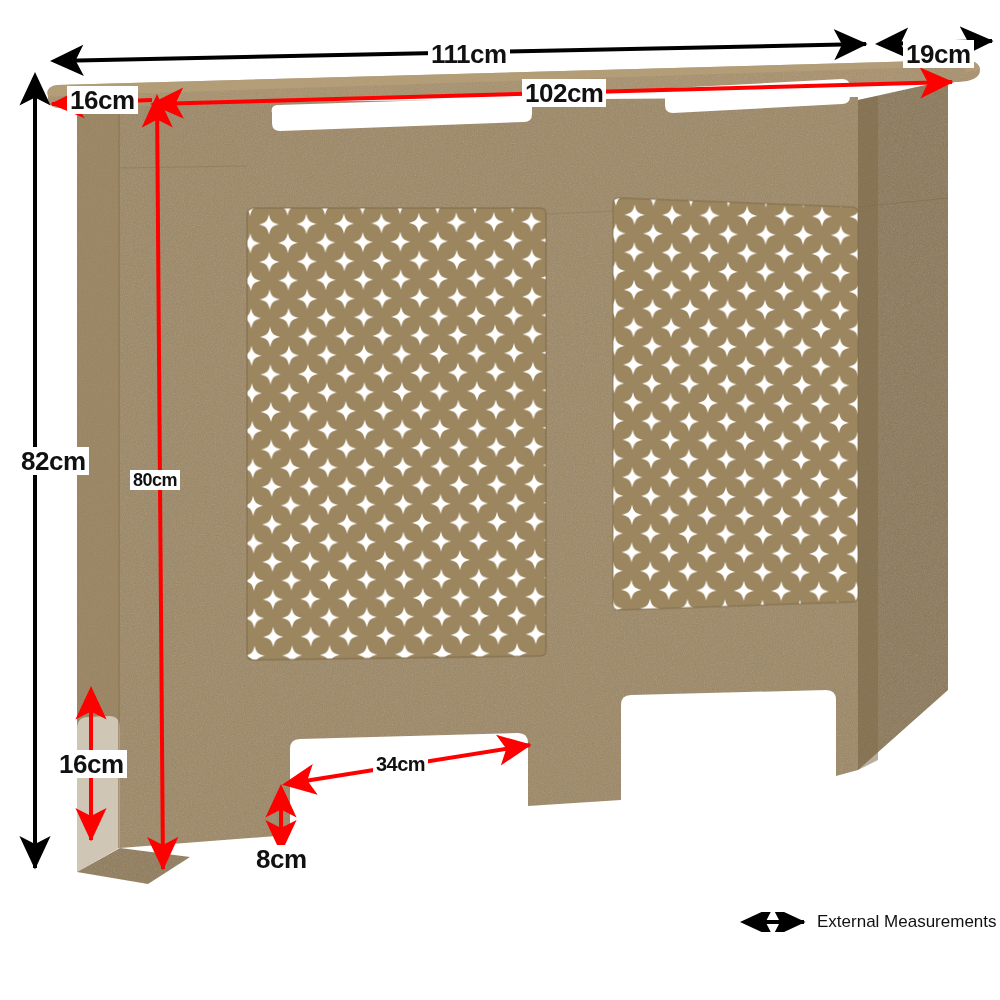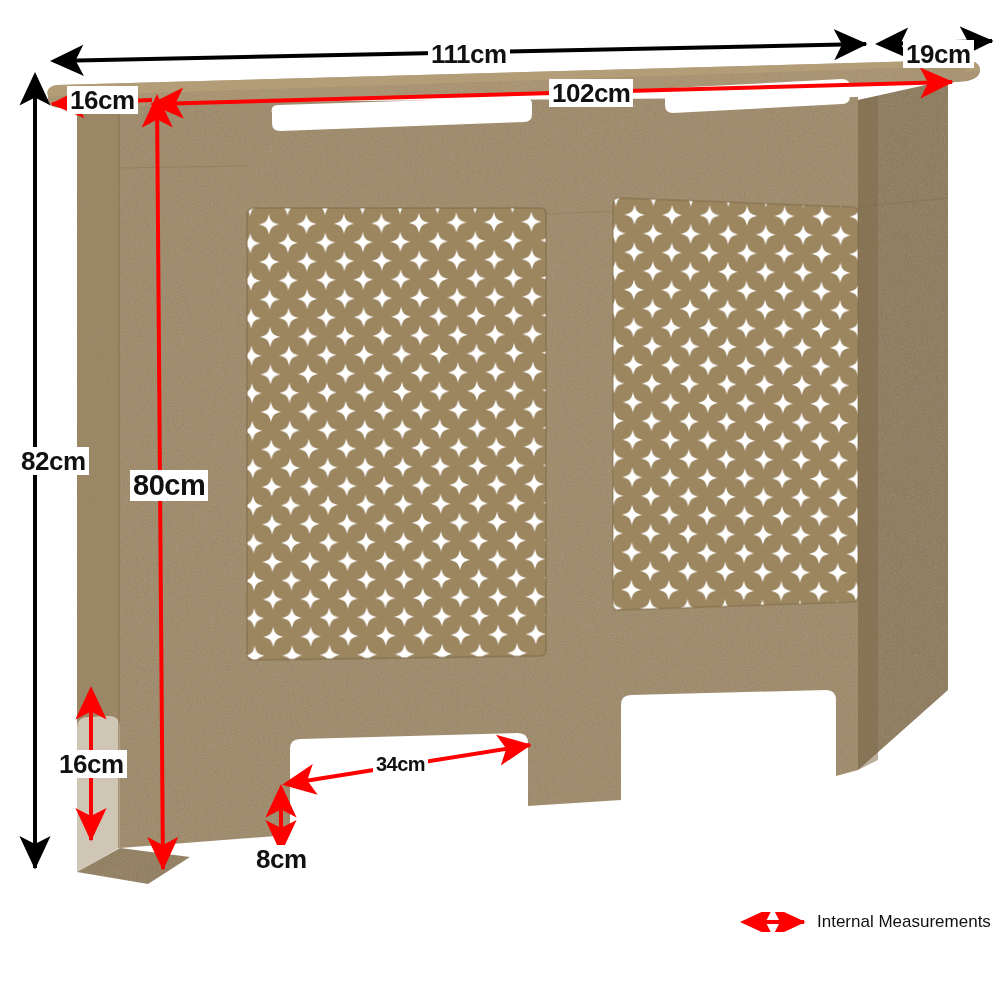--- a/index.html
+++ b/index.html
@@ -237,7 +237,7 @@
 
   <div class="dimlabel" style="left:18px; top:447px; font-size:26px;">82cm</div>
 
-  <div class="dimlabel" style="left:549px; top:79px; font-size:26px;">102cm</div>
+  <div class="dimlabel" style="left:522px; top:79px; font-size:26px;">102cm</div>
 
   <div class="dimlabel" style="left:67px; top:86px; font-size:26px;">16cm</div>
 

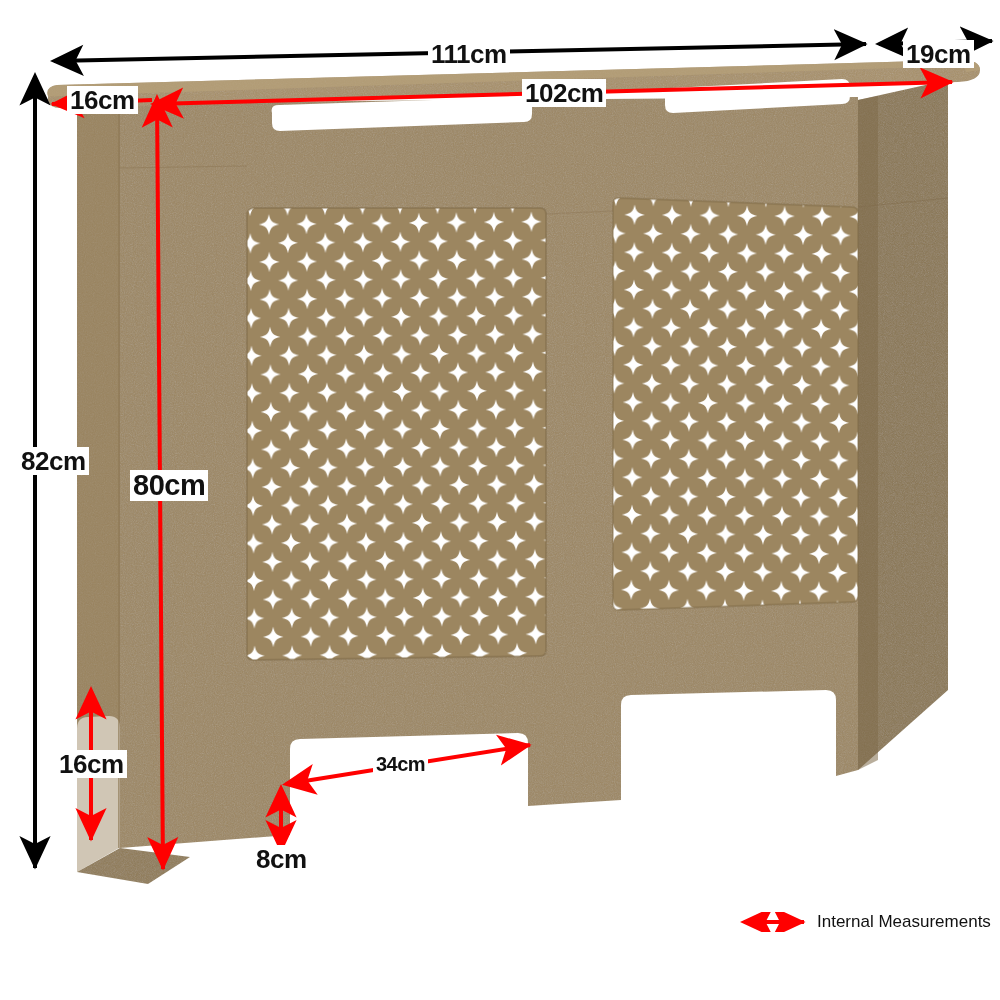--- a/index.html
+++ b/index.html
@@ -241,7 +241,7 @@
 
   <div class="dimlabel" style="left:67px; top:86px; font-size:26px;">16cm</div>
 
-  <div class="dimlabel" style="left:130px; top:470px; font-size:29px;">80cm</div>
+  <div class="dimlabel" style="left:130px; top:470px; font-size:18px;">80cm</div>
 
   <div class="dimlabel" style="left:56px; top:750px; font-size:26px;">16cm</div>
 

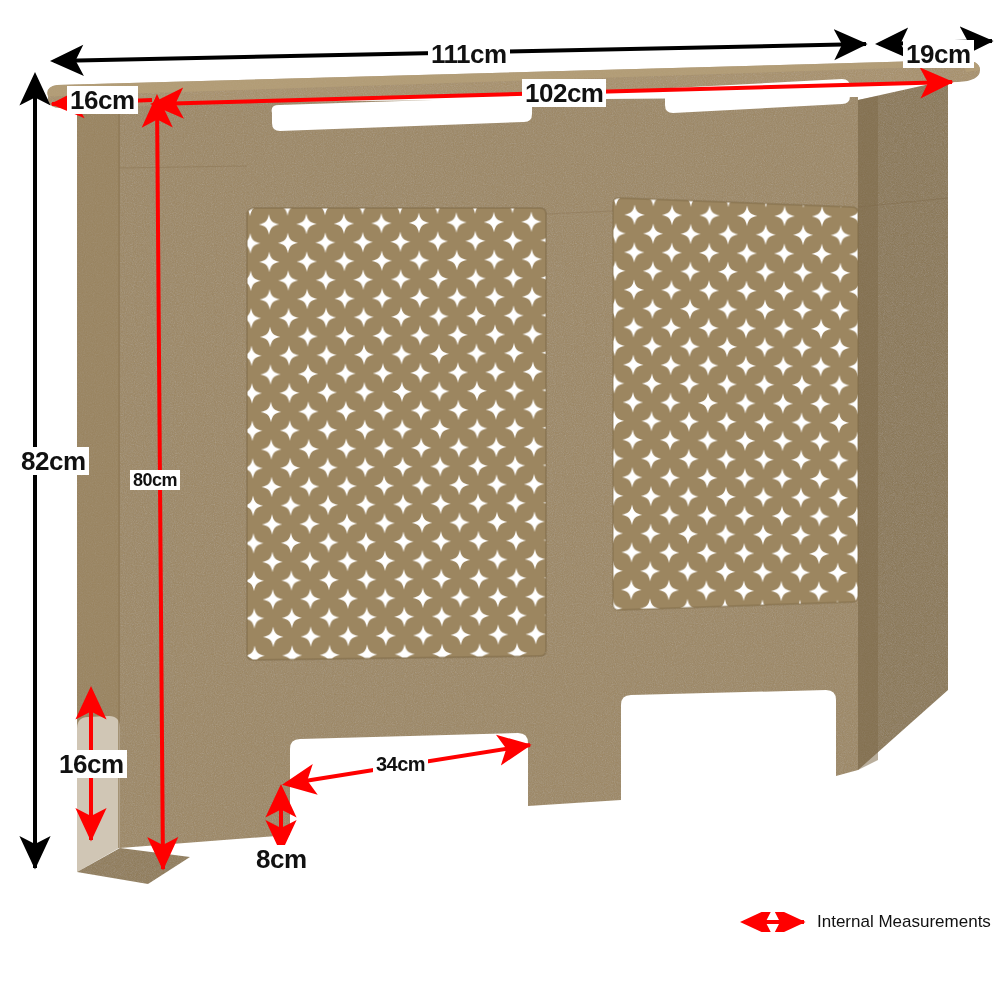--- a/index.html
+++ b/index.html
@@ -251,6 +251,20 @@
 
   <div class="legend">
 
+    <div class="legend-row">
+      <svg class="legend-arrow" viewBox="0 0 78 20">
+        <defs>
+          <marker id="lgB-e" markerWidth="9" markerHeight="9" refX="8" refY="4.5" orient="auto" markerUnits="strokeWidth">
+            <path d="M0,0.6 L8.4,4.5 L0,8.4 L2,4.5 Z" fill="#000"></path>
+          </marker>
+          <marker id="lgB-s" markerWidth="9" markerHeight="9" refX="1" refY="4.5" orient="auto" markerUnits="strokeWidth">
+            <path d="M8.4,0.6 L0,4.5 L8.4,8.4 L6.4,4.5 Z" fill="#000"></path>
+          </marker>
+        </defs>
+        <line x1="9" y1="10" x2="69" y2="10" stroke="#000" stroke-width="4" marker-start="url(#lgB-s)" marker-end="url(#lgB-e)"></line>
+      </svg>
+      <span class="legend-text">External Measurements</span>
+    </div>
 
     <div class="legend-row">
       <svg class="legend-arrow" viewBox="0 0 78 20">

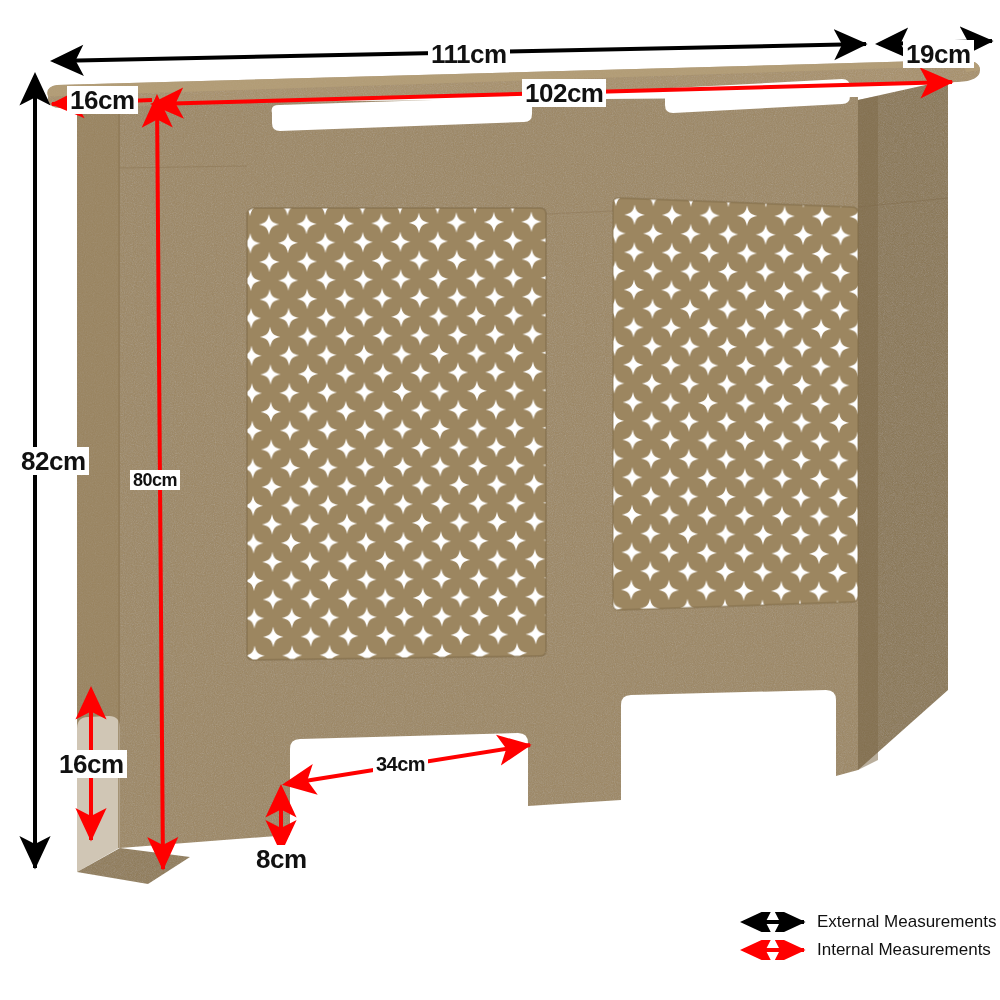--- a/index.html
+++ b/index.html
@@ -266,20 +266,6 @@
       <span class="legend-text">External Measurements</span>
     </div>
 
-    <div class="legend-row">
-      <svg class="legend-arrow" viewBox="0 0 78 20">
-        <defs>
-          <marker id="lgR-e" markerWidth="9" markerHeight="9" refX="8" refY="4.5" orient="auto" markerUnits="strokeWidth">
-            <path d="M0,0.6 L8.4,4.5 L0,8.4 L2,4.5 Z" fill="#ff0000"></path>
-          </marker>
-          <marker id="lgR-s" markerWidth="9" markerHeight="9" refX="1" refY="4.5" orient="auto" markerUnits="strokeWidth">
-            <path d="M8.4,0.6 L0,4.5 L8.4,8.4 L6.4,4.5 Z" fill="#ff0000"></path>
-          </marker>
-        </defs>
-        <line x1="9" y1="10" x2="69" y2="10" stroke="#ff0000" stroke-width="4" marker-start="url(#lgR-s)" marker-end="url(#lgR-e)"></line>
-      </svg>
-      <span class="legend-text">Internal Measurements</span>
-    </div>
 
   </div>
 

